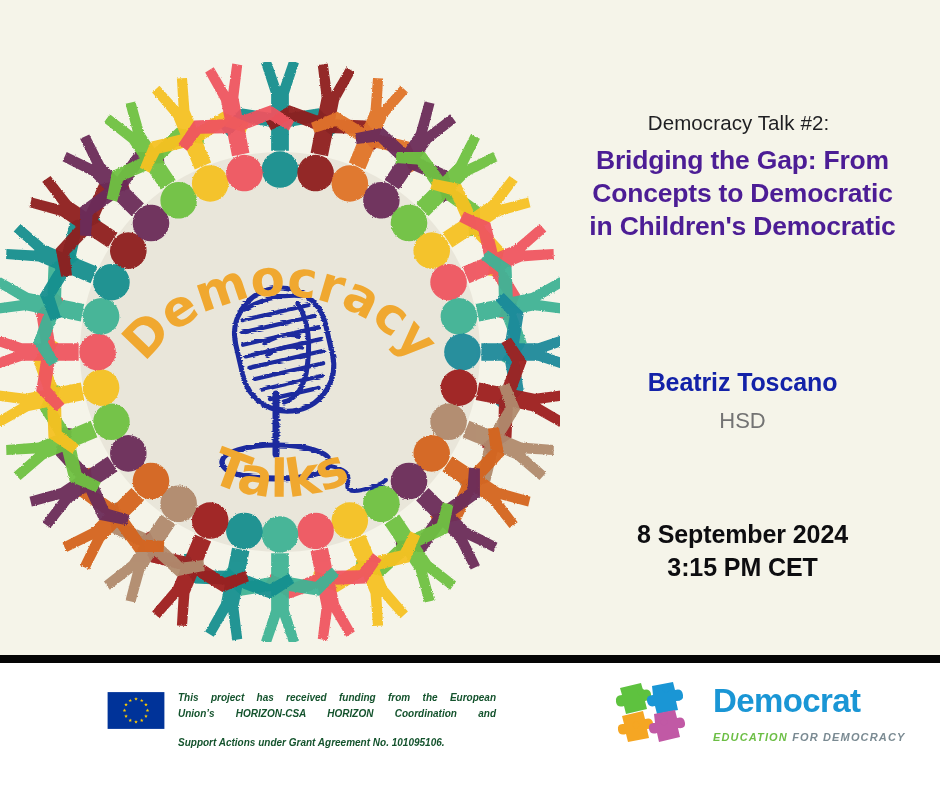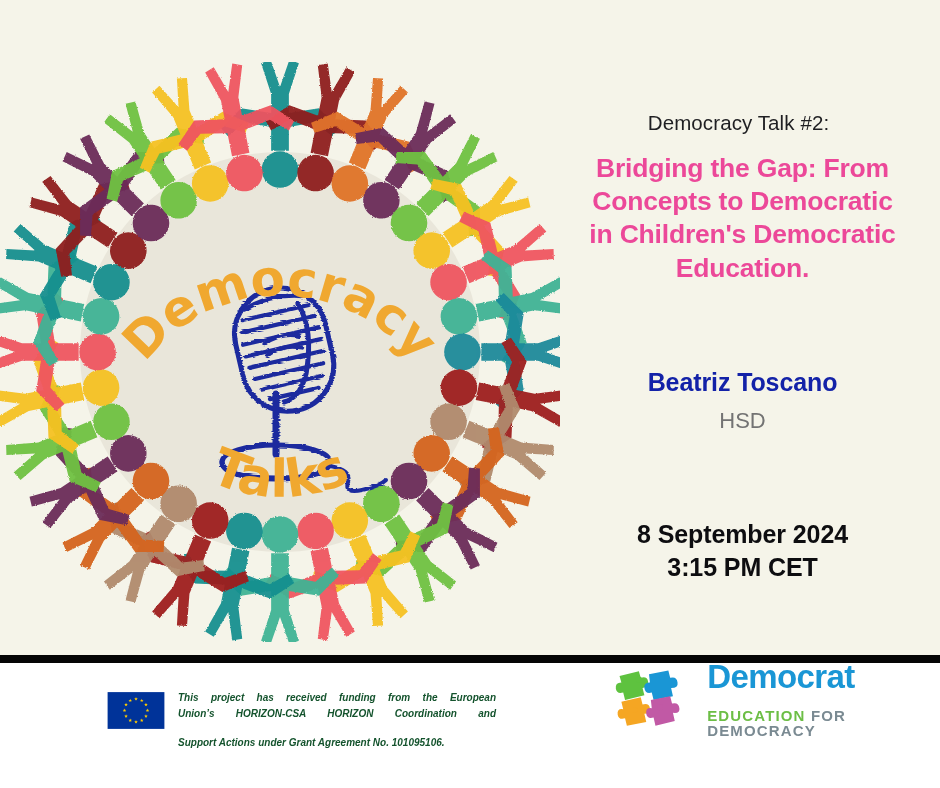--- a/index.html
+++ b/index.html
@@ -75,8 +75,8 @@
     font-size: 26.5px;
     font-weight: 700;
     line-height: 1.26;
-    margin: 16px;
-    color: #ec4899;
+    margin: 8px;
+    color: #4c1d95;
     letter-spacing: -0.2px;
   }
   #speaker-block {

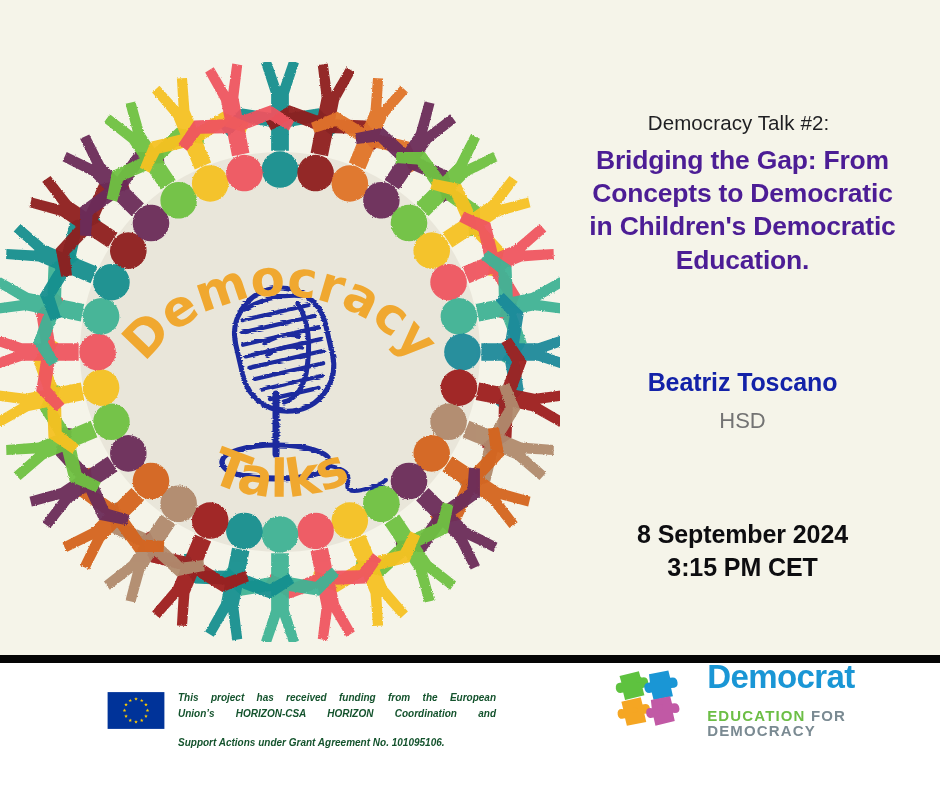--- a/index.html
+++ b/index.html
@@ -275,7 +275,6 @@
         <div>Bridging the Gap: From</div>
         <div>Concepts to Democratic</div>
         <div>in Children's Democratic</div>
-        <div>Education.</div>
       </h1>
   </div>
 

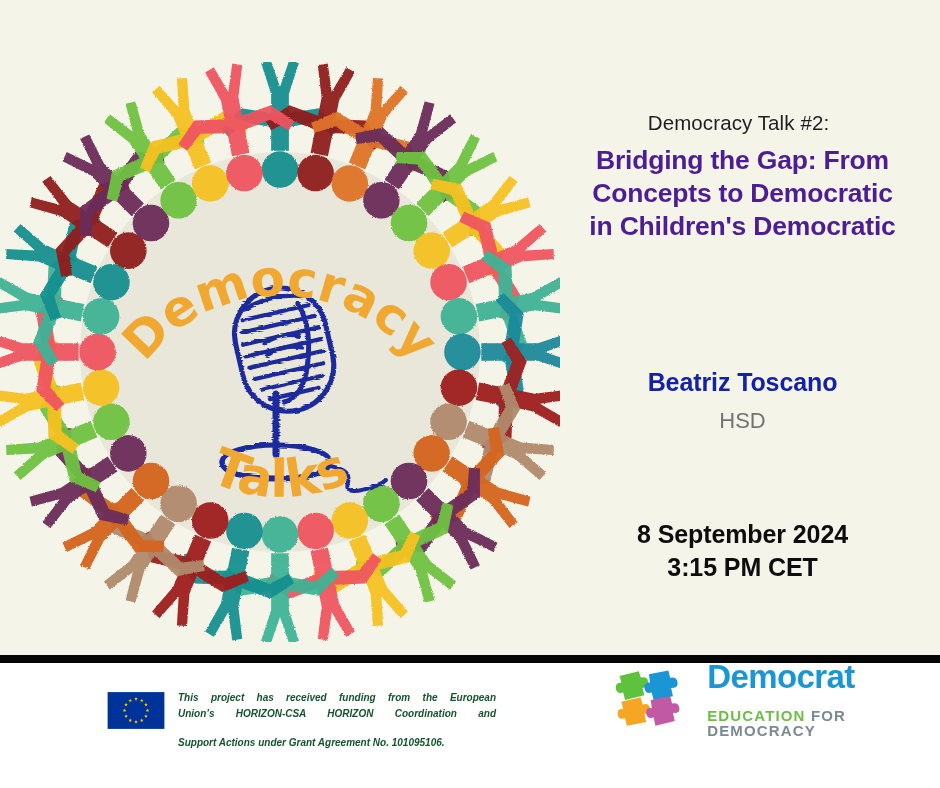--- a/index.html
+++ b/index.html
@@ -142,7 +142,7 @@
   #democrat-logo {
     position: absolute;
     left: 614px;
-    top: 660px;
+    top: 678px;
     display: flex;
     align-items: center;
     gap: 25px;

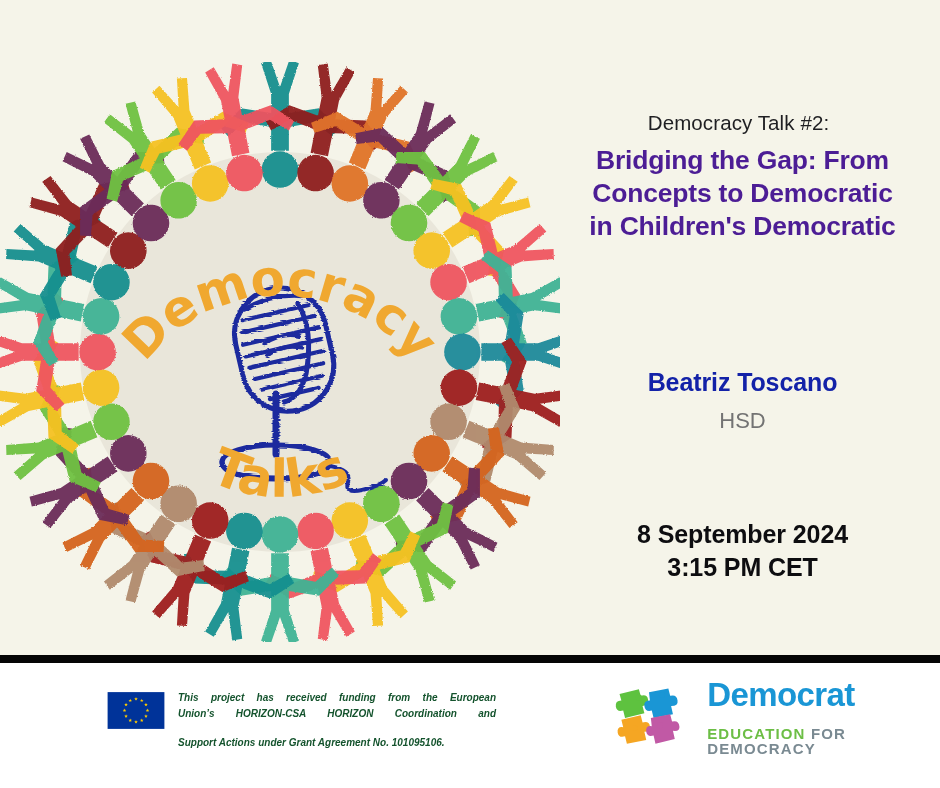--- a/index.html
+++ b/index.html
@@ -156,11 +156,12 @@
     letter-spacing: -0.6px;
   }
   #democrat-tag {
-    font-size: 15px;
+    font-size: 11px;
     font-weight: 700;
     letter-spacing: 1.15px;
     margin-top: 15px;
     line-height: 1;
+    font-style: italic;
   }
   #tag-edu { color: #6cbe45; }
   #tag-rest { color: #7a8a92; }

